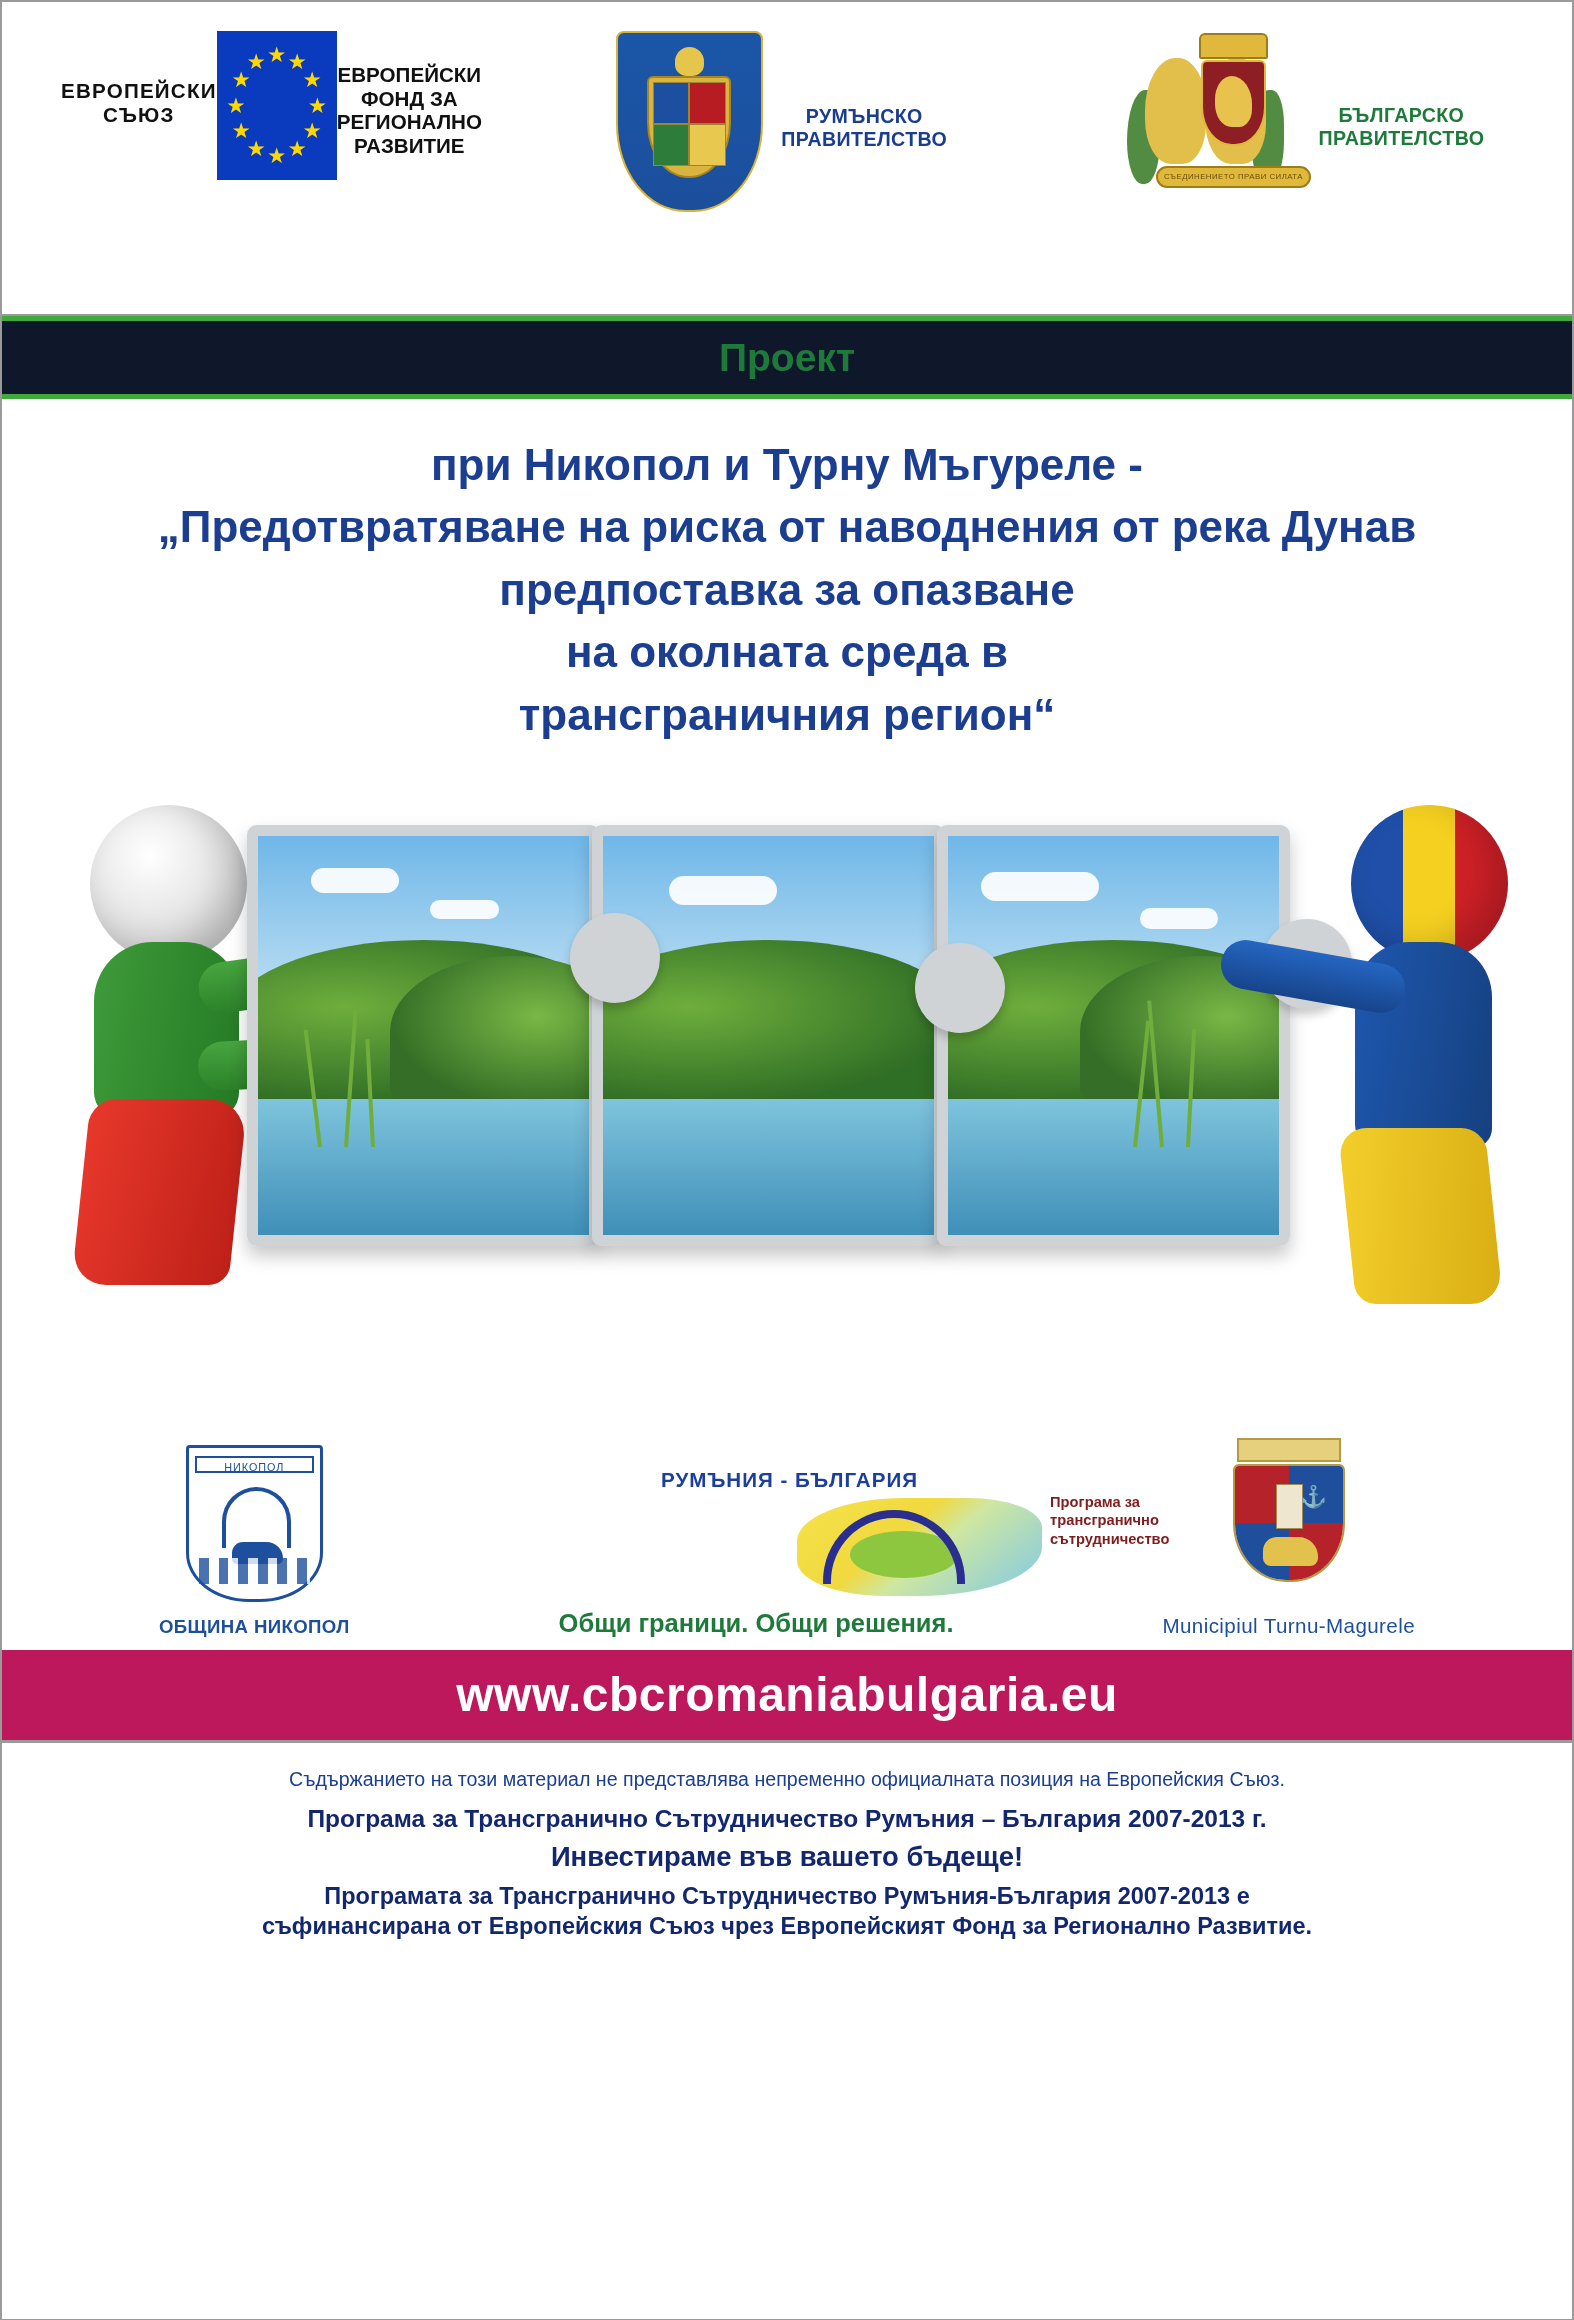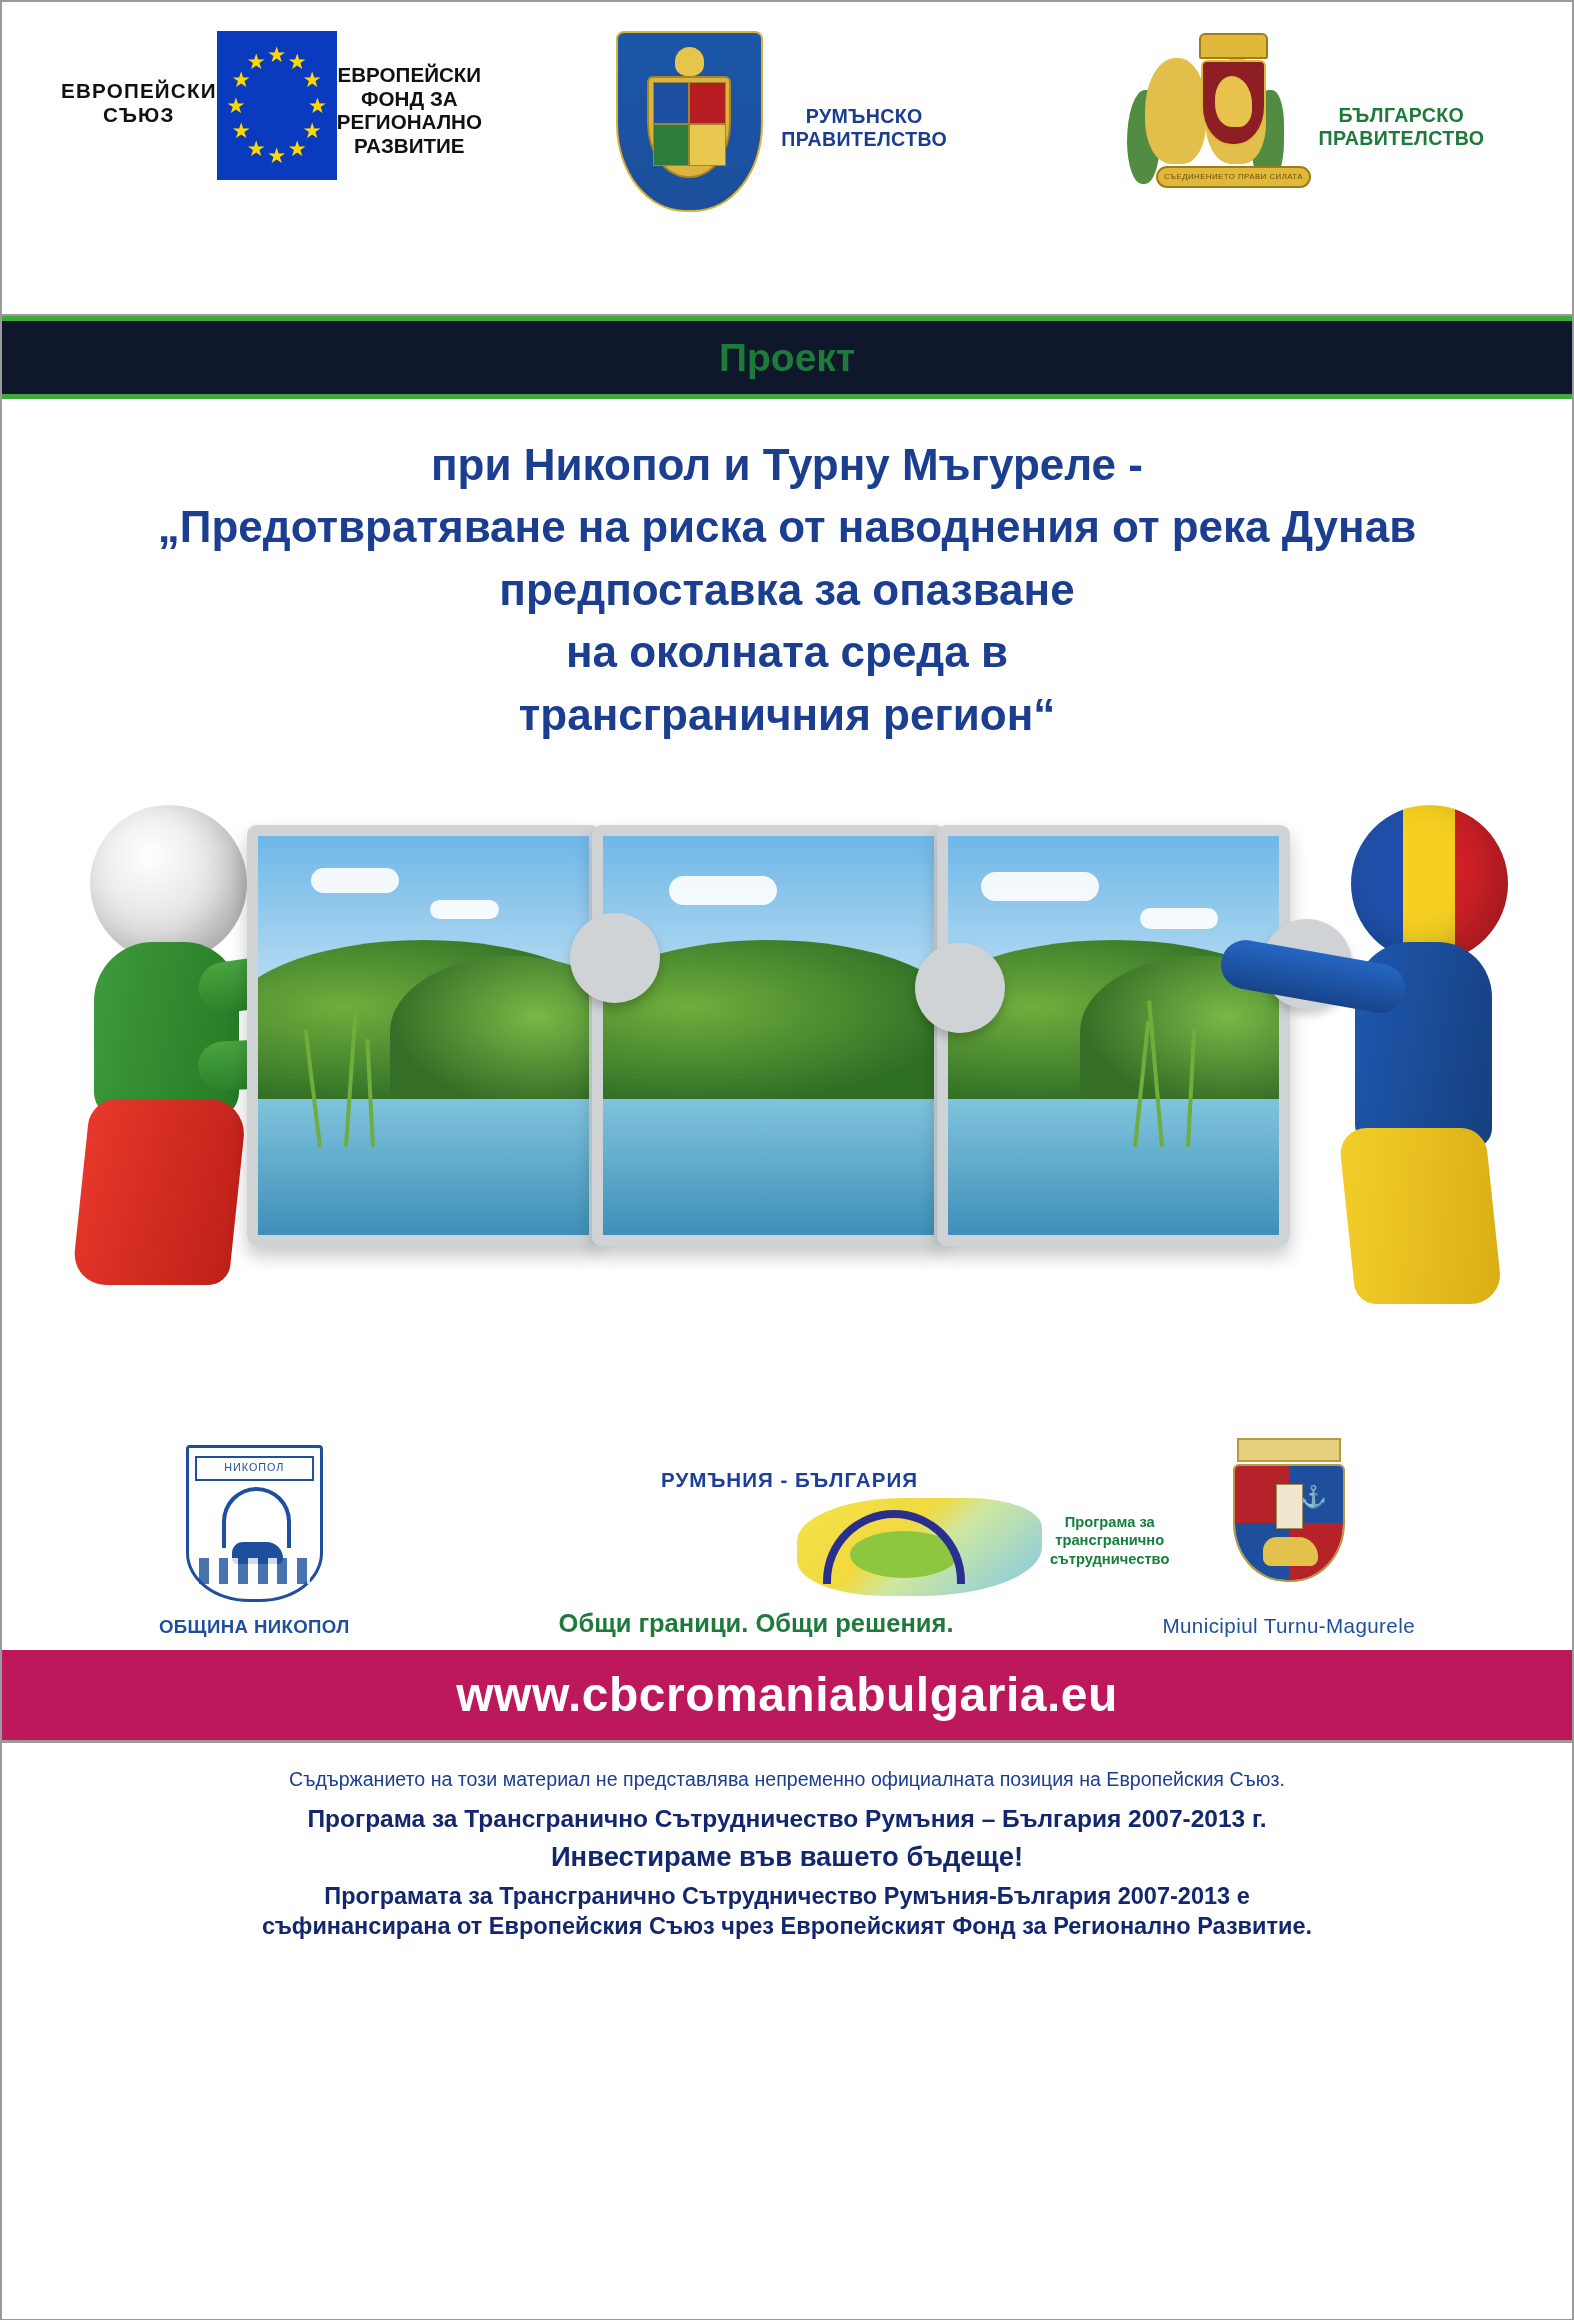--- a/index.html
+++ b/index.html
@@ -405,7 +405,7 @@
   .nikopol-crest .band {
     position: absolute;
     left: 5.9px; right: 5.9px; top: 7.8px;
-    height: 25px;
+    height: 17px;
     border: 2px solid #1d4f9c;
     font-size: 10.8px;
     color: #1d4f9c;

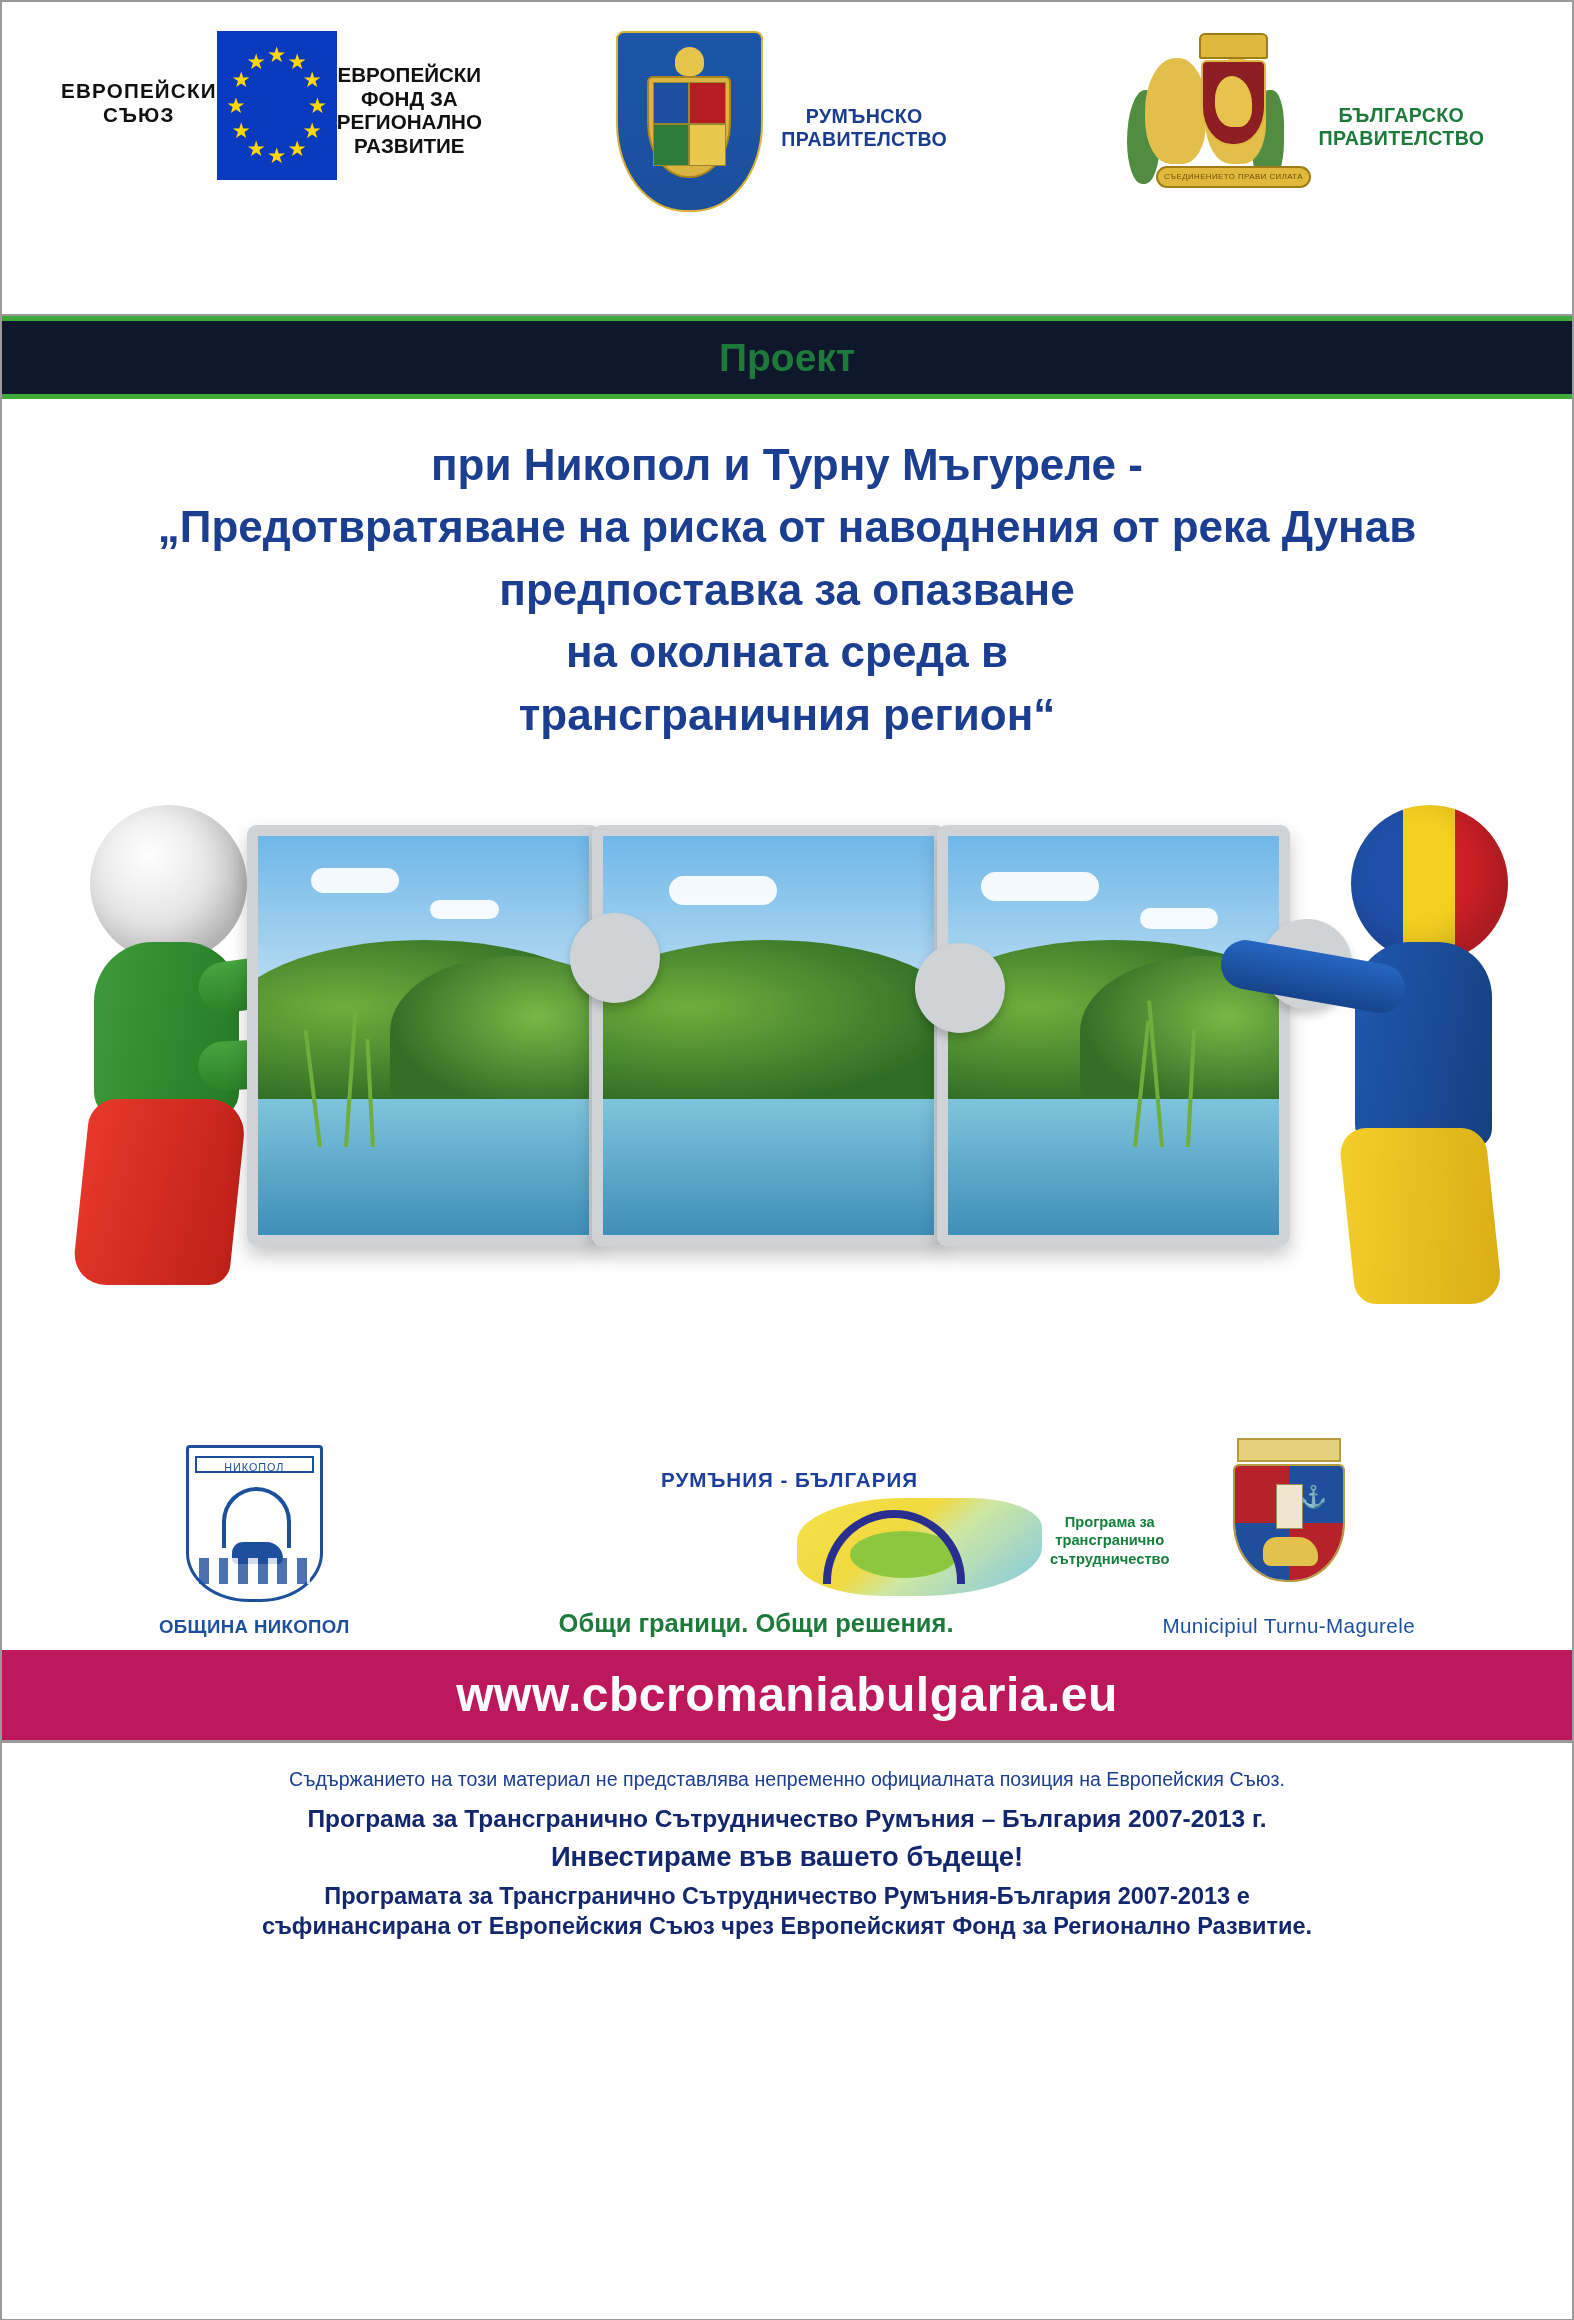--- a/index.html
+++ b/index.html
@@ -481,11 +481,11 @@
   }
   .prog-right-text {
     position: absolute;
-    left: 294px; top: 21px;
-    text-align: center;
+    left: 294px; top: 1px;
+    text-align: left;
     font-size: 14.7px;
     font-weight: bold;
-    color: #15803d;
+    color: #7f1d1d;
     line-height: 1.25;
   }
   .prog-slogan {

